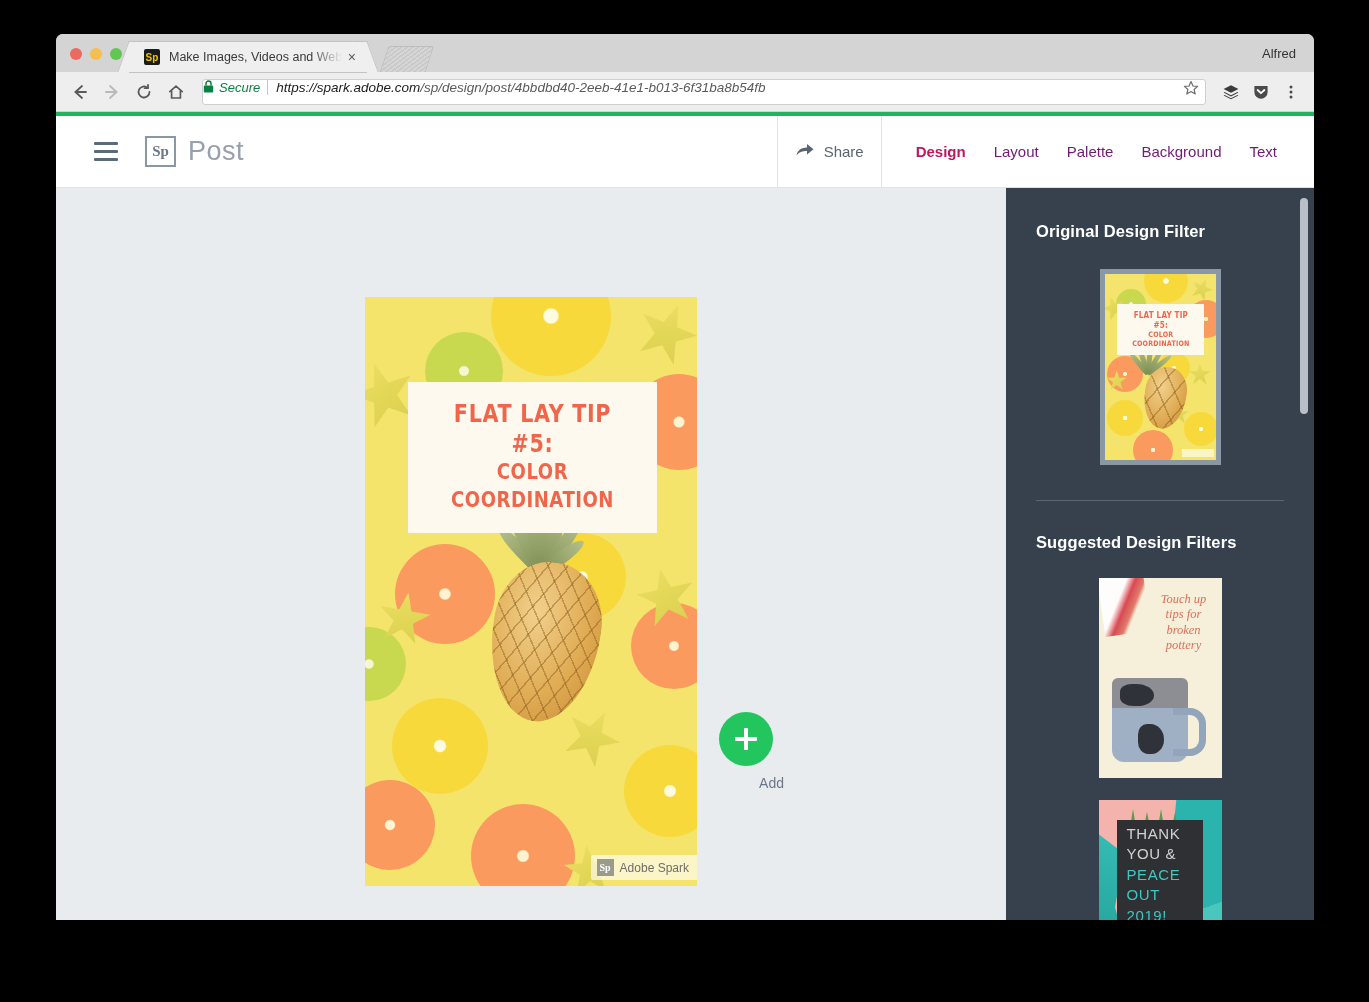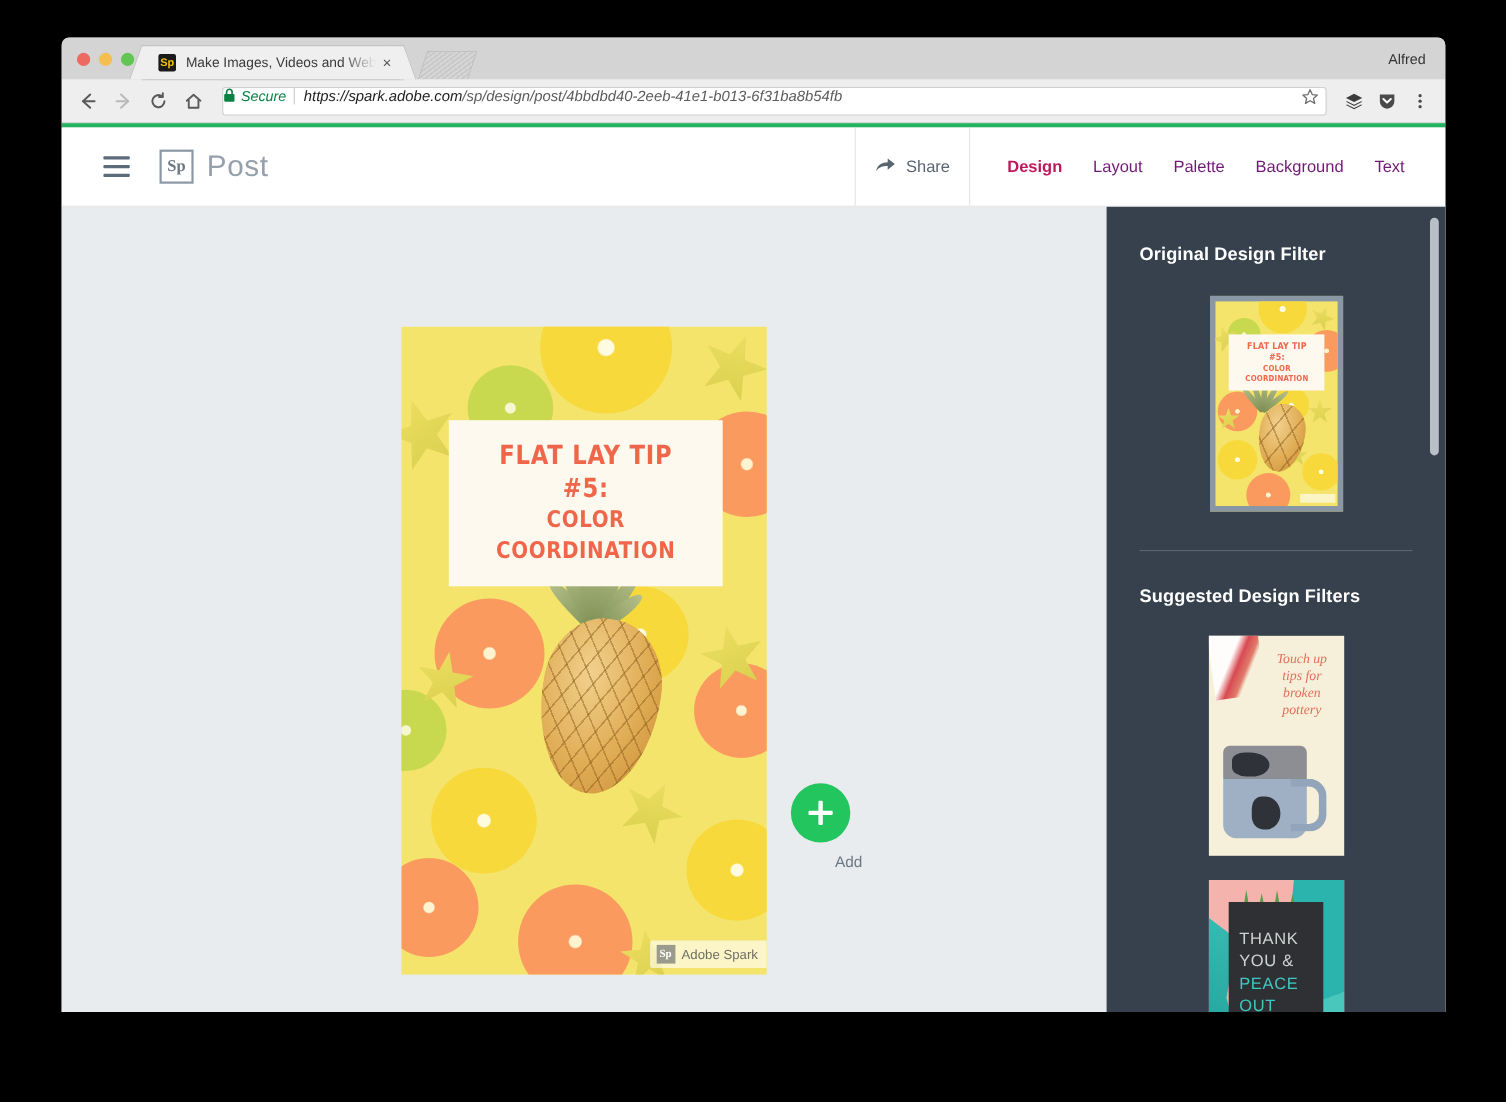--- a/index.html
+++ b/index.html
@@ -381,7 +381,7 @@
     position: absolute; left: 18px; top: 20px;
     width: 86px; height: 160px;
     background: #2e3034;
-    padding: 24px 0 0 10px;
+    padding: 4px 0 0 10px;
   }
   .ty-line {
     font-family: "Liberation Sans", sans-serif;

